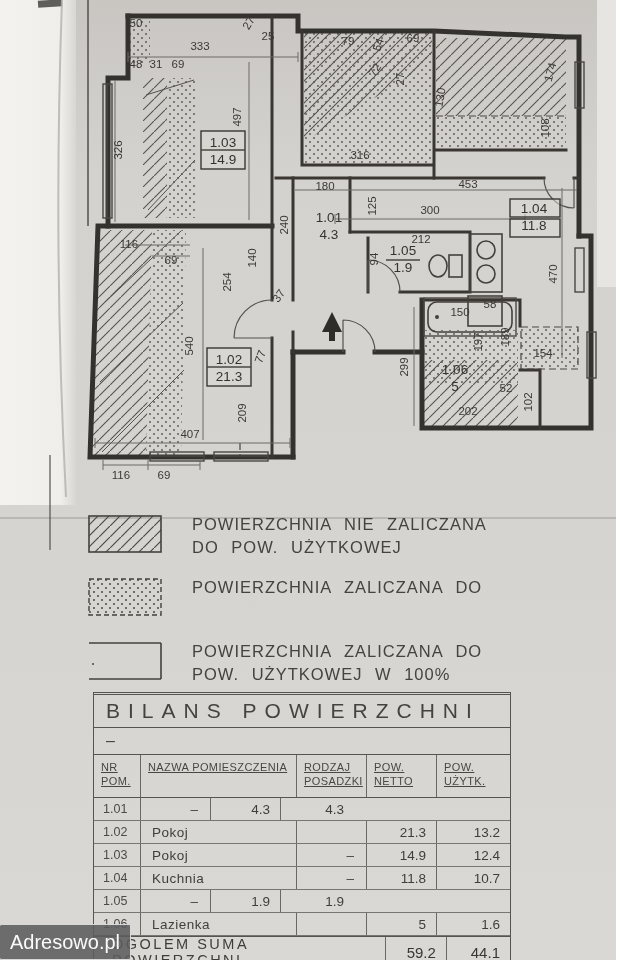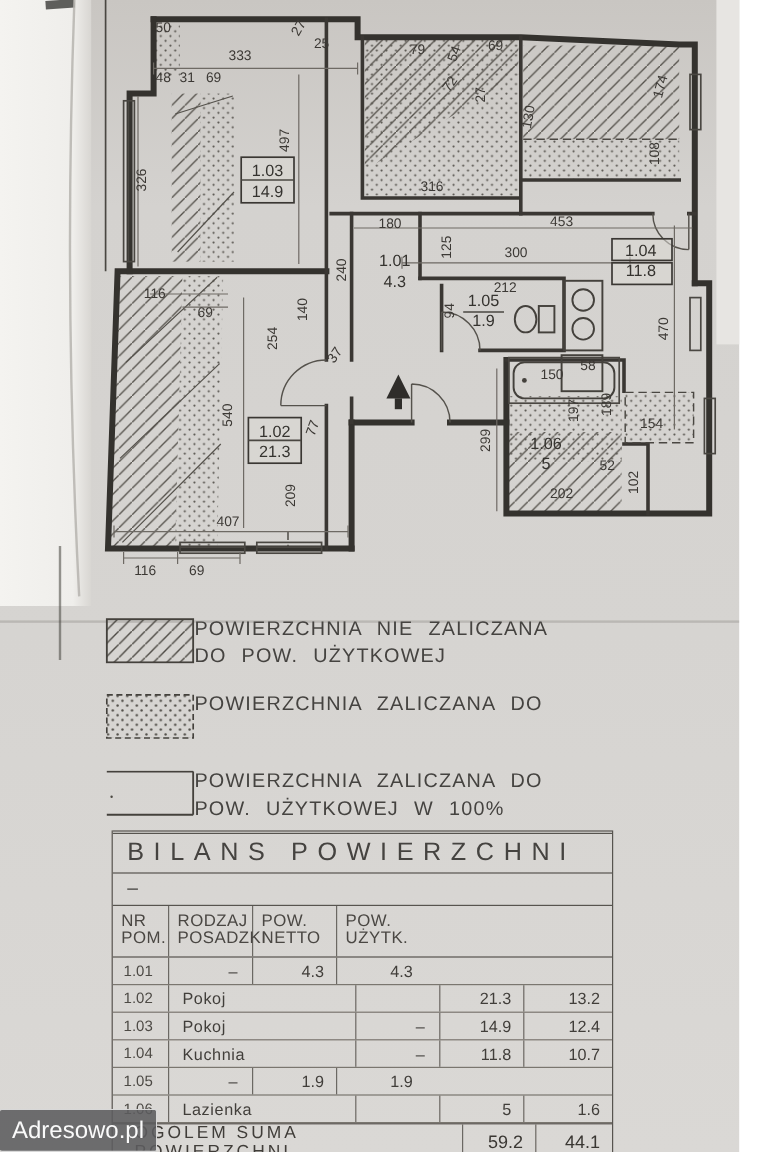--- a/index.html
+++ b/index.html
@@ -32,7 +32,7 @@
   .legend{position:absolute;left:0;top:503px;width:641px;}
   .legend-item{position:absolute;left:88px;display:flex;align-items:flex-start;}
   .legend-swatch{width:74px;height:38px;flex:0 0 74px;}
-  .legend-text{font-size:16.5px;letter-spacing:1px;word-spacing:7px;
+  .legend-text{margin-left:30px;font-size:16.5px;letter-spacing:1px;word-spacing:7px;
     color:#454340;line-height:23px;white-space:nowrap;margin-top:-2px;}
   
   .bilans{position:absolute;left:93px;top:692px;width:416px;border-left:1.5px solid #57544f;border-right:1.5px solid #57544f;}

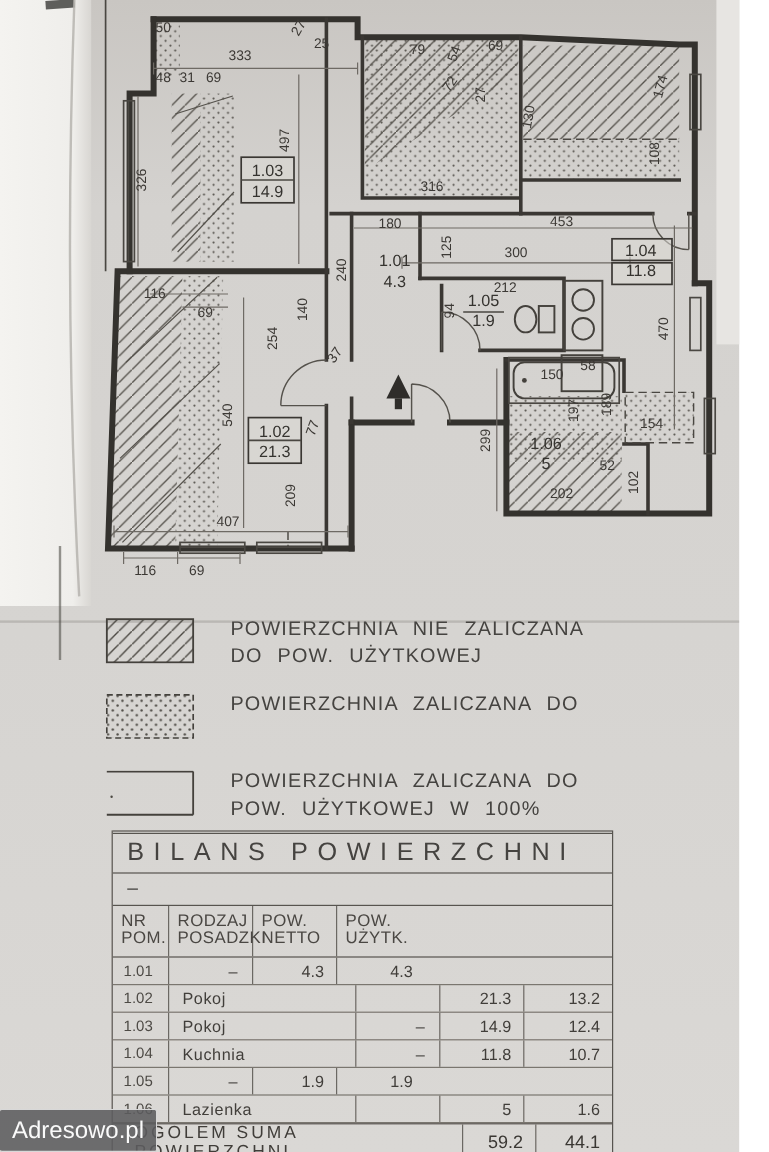--- a/index.html
+++ b/index.html
@@ -40,7 +40,7 @@
     display:flex;align-items:center;padding-left:12px;font-size:21px;letter-spacing:8px;color:#454340;}
   .t-dash{height:26px;display:flex;align-items:center;padding-left:12px;font-size:16px;color:#454340;}
   .t-header{display:flex;border-top:1.8px solid #57544f;border-bottom:1.8px solid #57544f;height:42px;}
-  .t-header .hcell{font-size:14px;letter-spacing:.4px;color:#4a4743;padding:5px 4px 0 7px;box-sizing:border-box;line-height:14px;}
+  .t-header .hcell{font-size:11px;letter-spacing:.4px;color:#4a4743;padding:5px 4px 0 7px;box-sizing:border-box;line-height:14px;text-decoration:underline;}
   .hcell,.tcell{border-right:1.2px solid #6b6863;box-sizing:border-box;}
   .hcell:last-child,.tcell:last-child{border-right:none;}
   .c0{width:47px;} .c1{width:156px;} .c2{width:70px;} .c3{width:70px;} .c4{width:73px;}

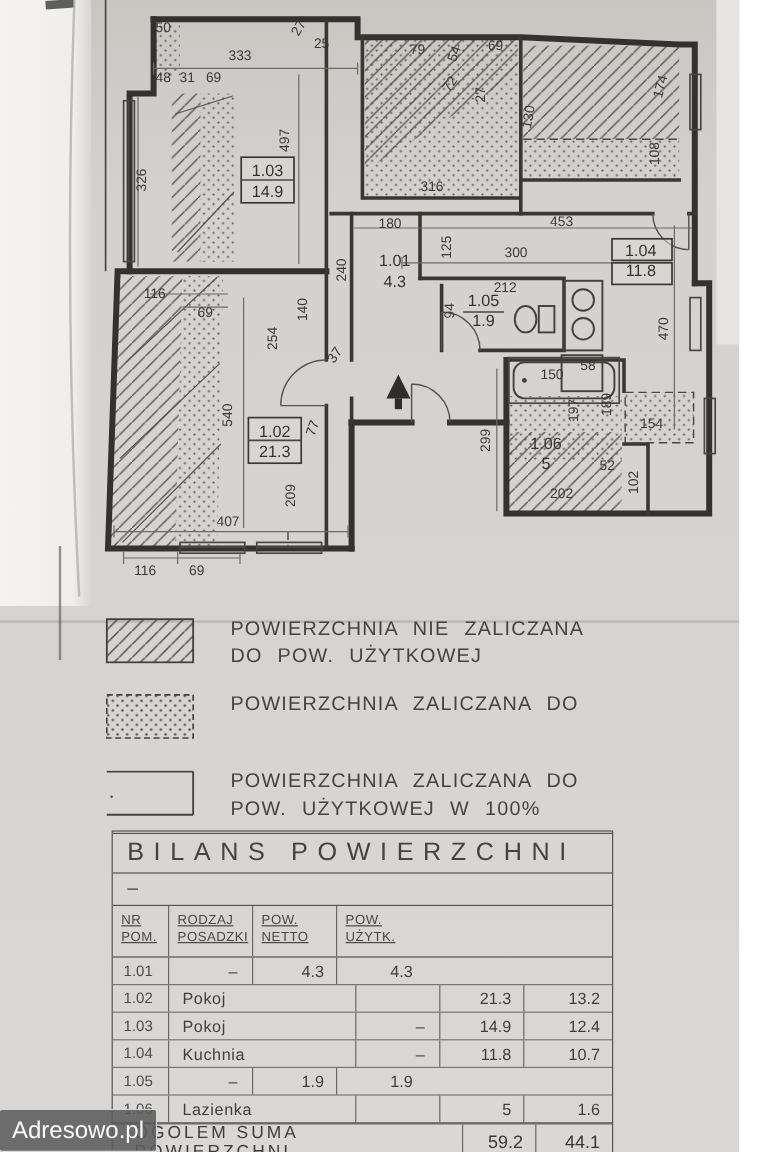--- a/index.html
+++ b/index.html
@@ -313,6 +313,10 @@
         <div>NR</div>
           <div>POM.</div>
       </div>
+      <div class="hcell c1">
+        <div>NAZWA POMIESZCZENIA</div>
+          <div></div>
+      </div>
       <div class="hcell c2">
         <div>RODZAJ</div>
           <div>POSADZKI</div>

